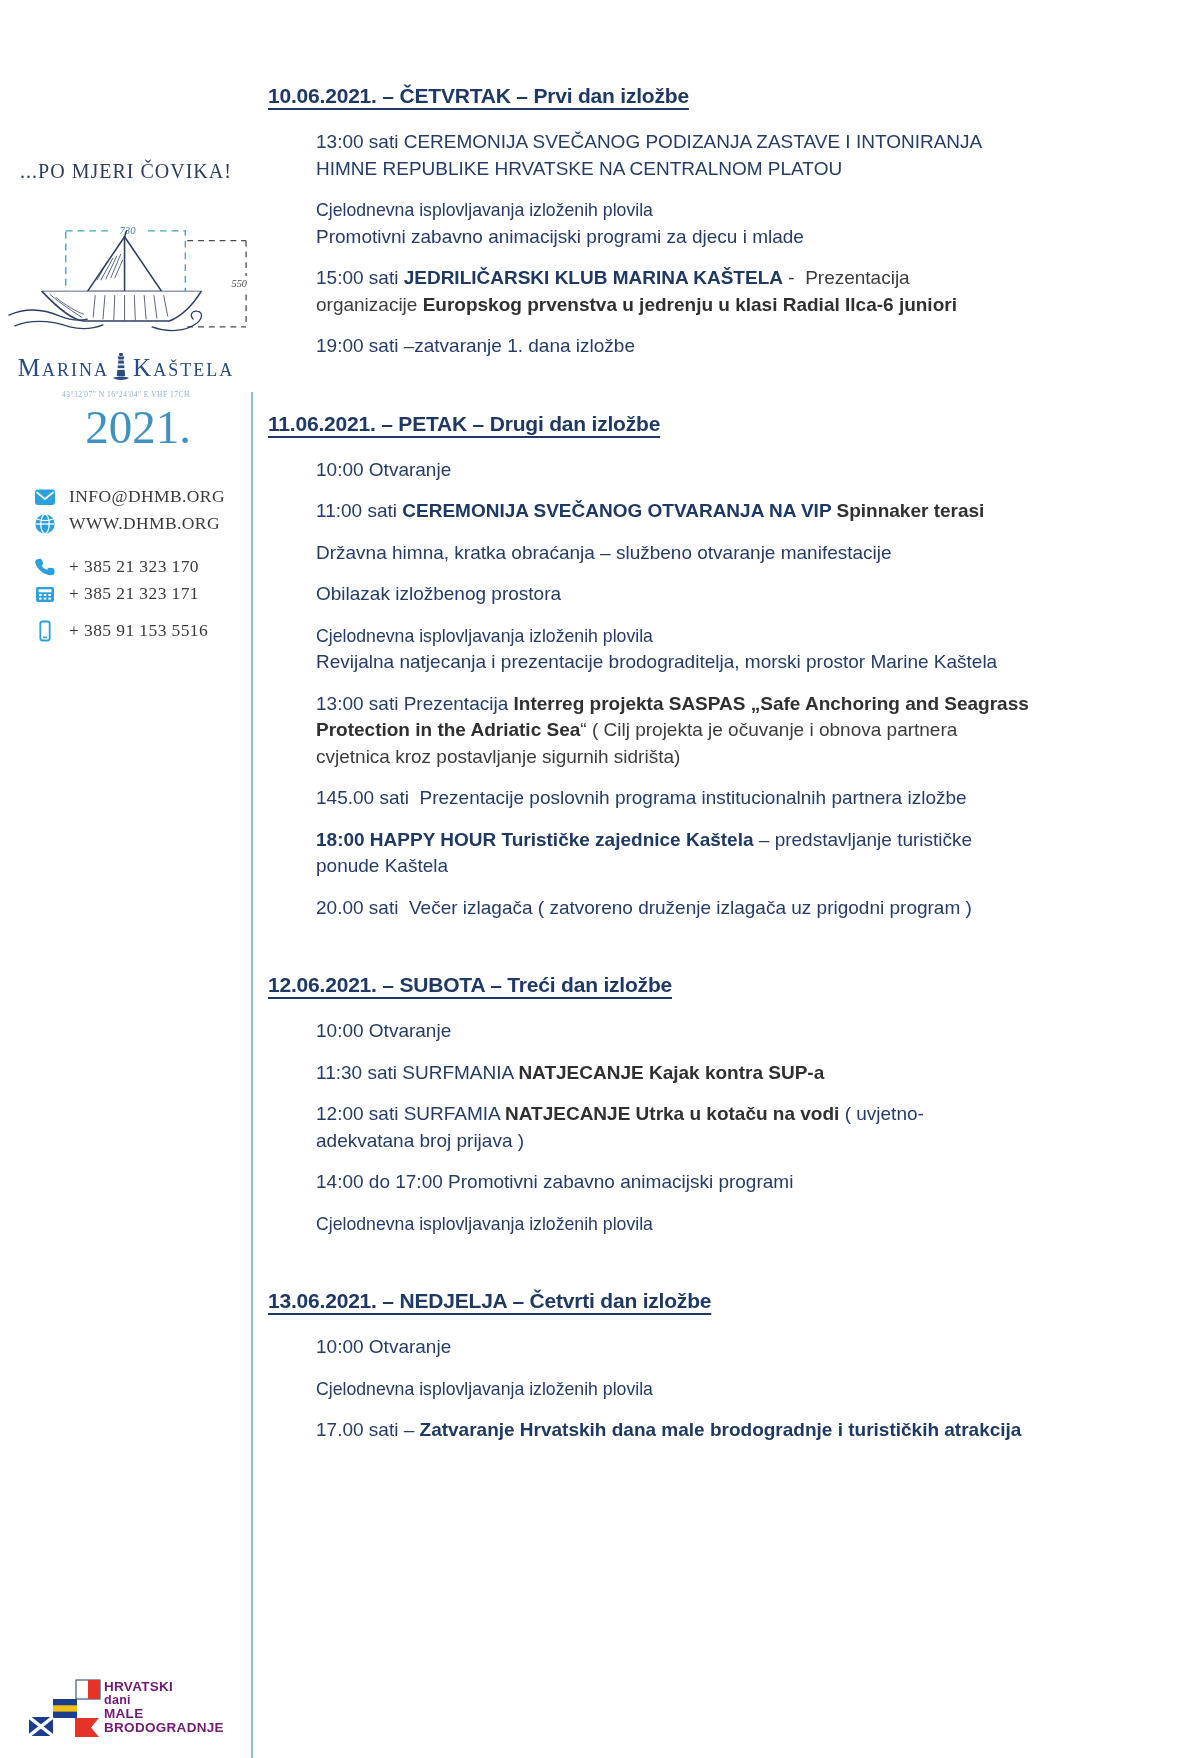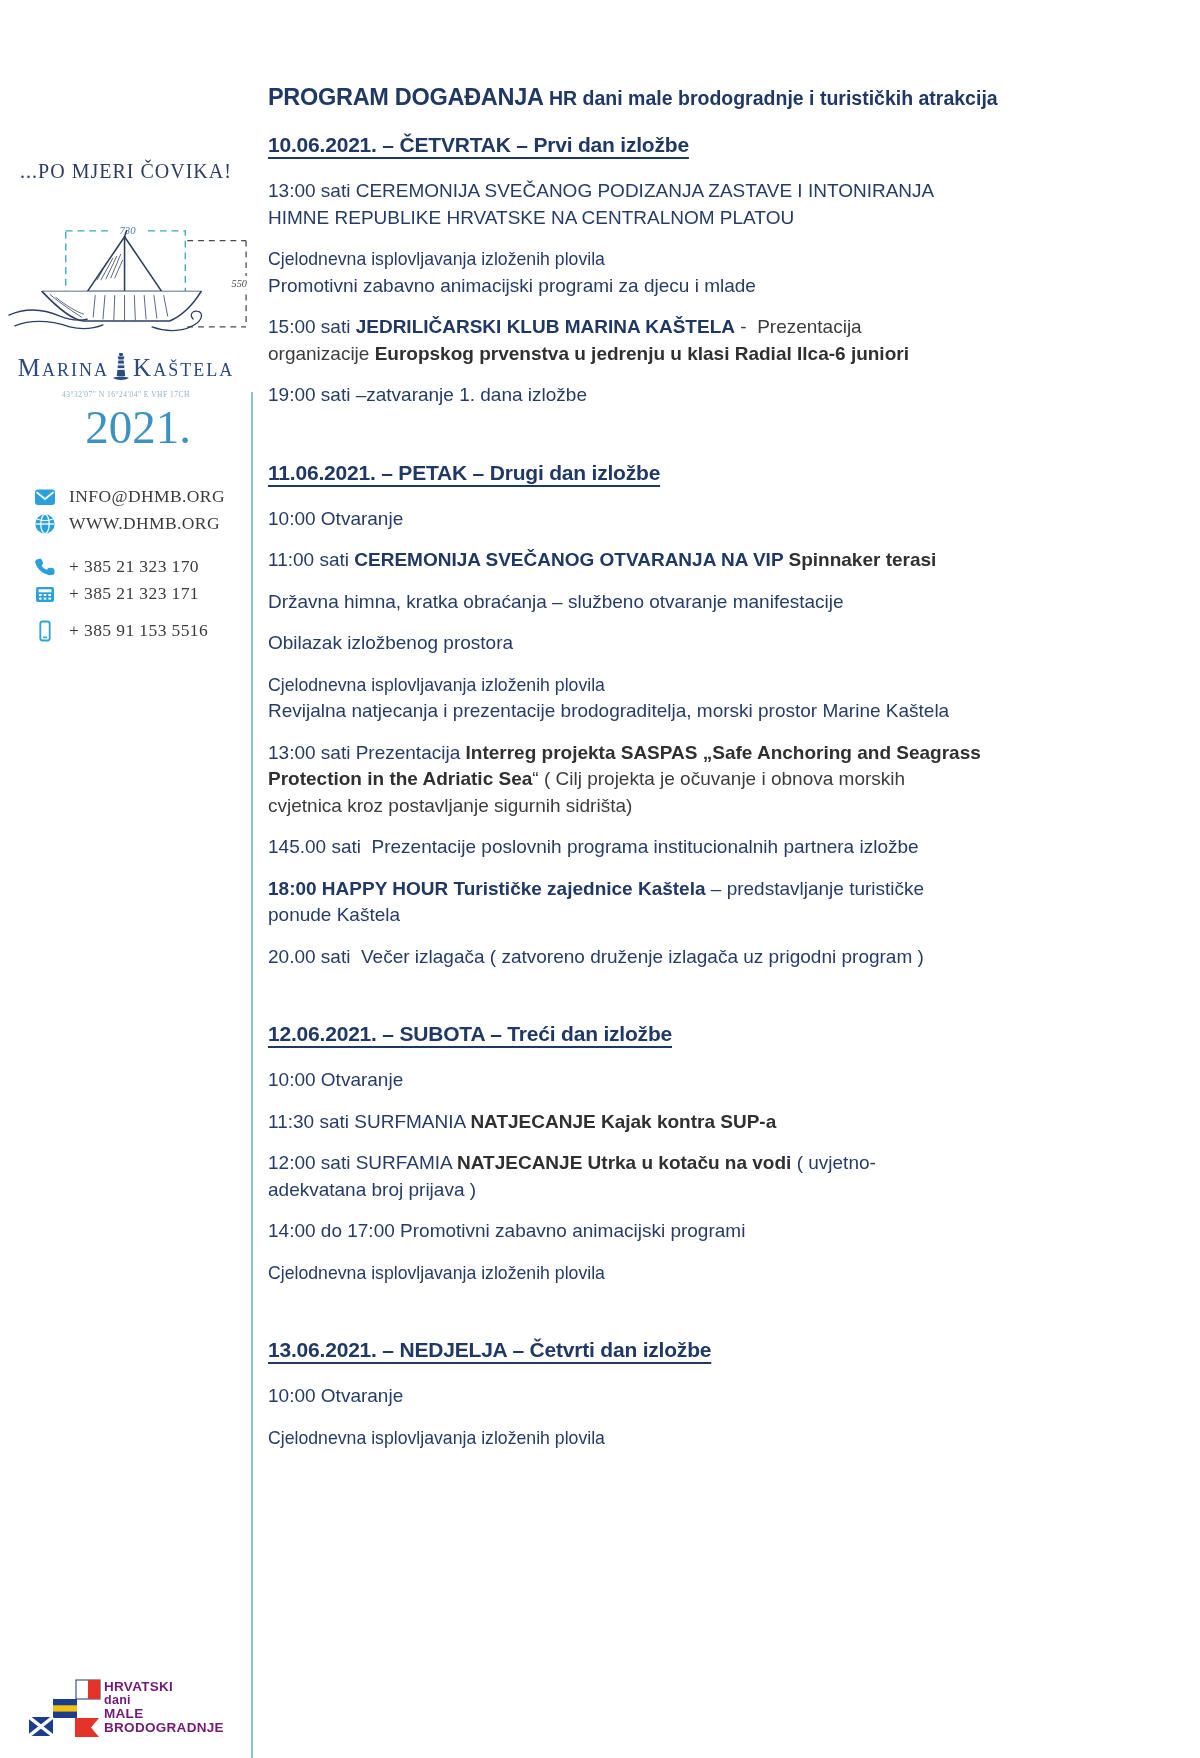--- a/index.html
+++ b/index.html
@@ -213,9 +213,6 @@
   </div>
 
   <div class="content">
-    <div class="doc-title">
-      <span class="title-main">PROGRAM DOGAĐANJA</span><span class="title-sub"> HR dani male brodogradnje i turističkih atrakcija</span>
-    </div>
     <div>
         <section class="day-section">
           <div class="day-heading">10.06.2021. – ČETVRTAK – Prvi dan izložbe</div>

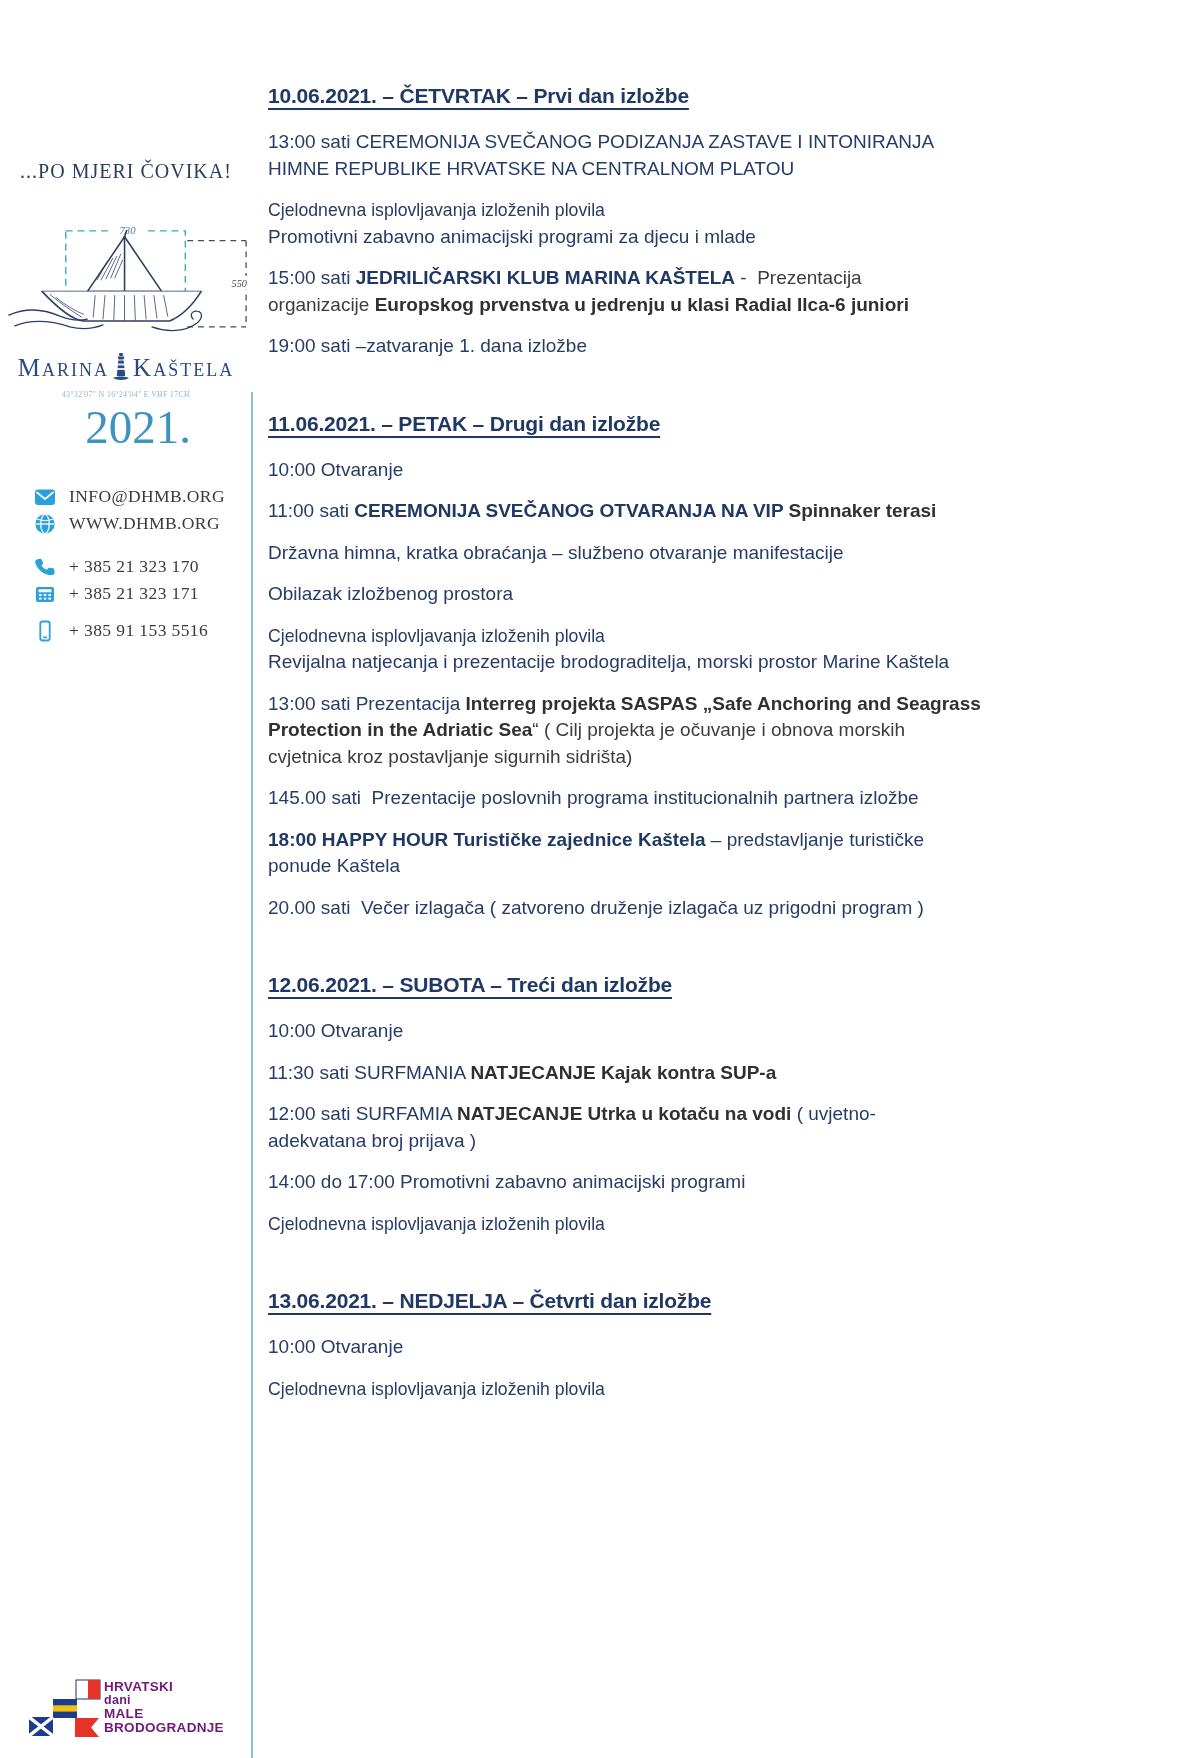--- a/index.html
+++ b/index.html
@@ -44,7 +44,7 @@
                margin:0 0 21px;white-space:nowrap;}
   .day-section + .day-section{margin-top:52px;}
   .event{margin:0 0 15px;font-size:19px;line-height:26.5px;}
-  .line{white-space:nowrap;}
+  .line{white-space:nowrap;margin-left:48px;}
   .run-r{color:#263c66;}
   .run-n{color:#263c66;display:inline-block;transform:scaleX(.93);transform-origin:0 50%;}
   .run-b{color:#1f3864;font-weight:bold;}

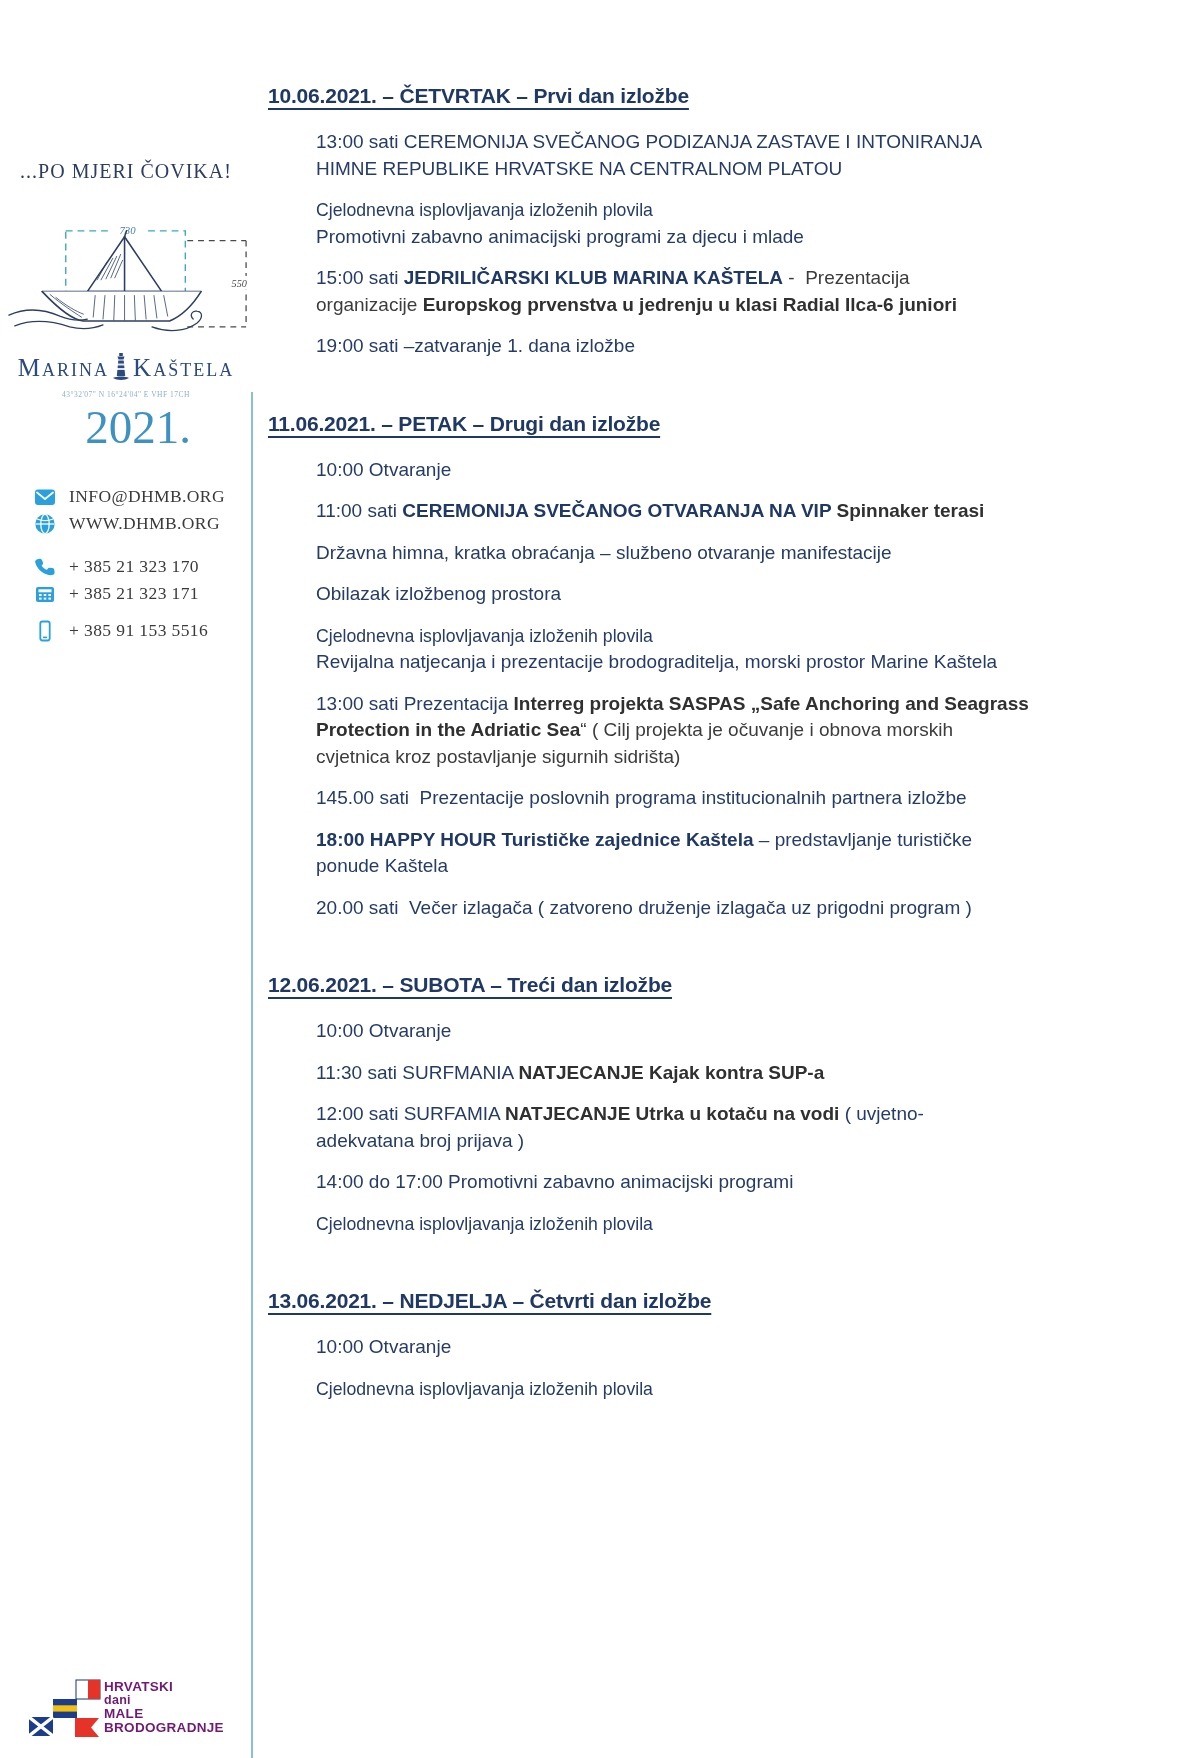--- a/index.html
+++ b/index.html
@@ -252,7 +252,7 @@
           </div>
           <div class="event">
             <div class="line"><span class="run-r">13:00 sati Prezentacija </span><span class="run-bk">Interreg projekta SASPAS </span><span class="run-bk">„Safe Anchoring and Seagrass</span></div>
-            <div class="line"><span class="run-bk">Protection in the Adriatic Sea</span><span class="run-k">“ ( Cilj projekta je očuvanje i obnova morskih</span></div>
+            <div class="line"><span class="run-bk">Protection in the Adriatic Sea</span><span class="run-k">“ ( Cilj projekta je očuvanje i obnova partnera</span></div>
             <div class="line"><span class="run-k">cvjetnica kroz postavljanje sigurnih sidrišta)</span></div>
           </div>
           <div class="event">

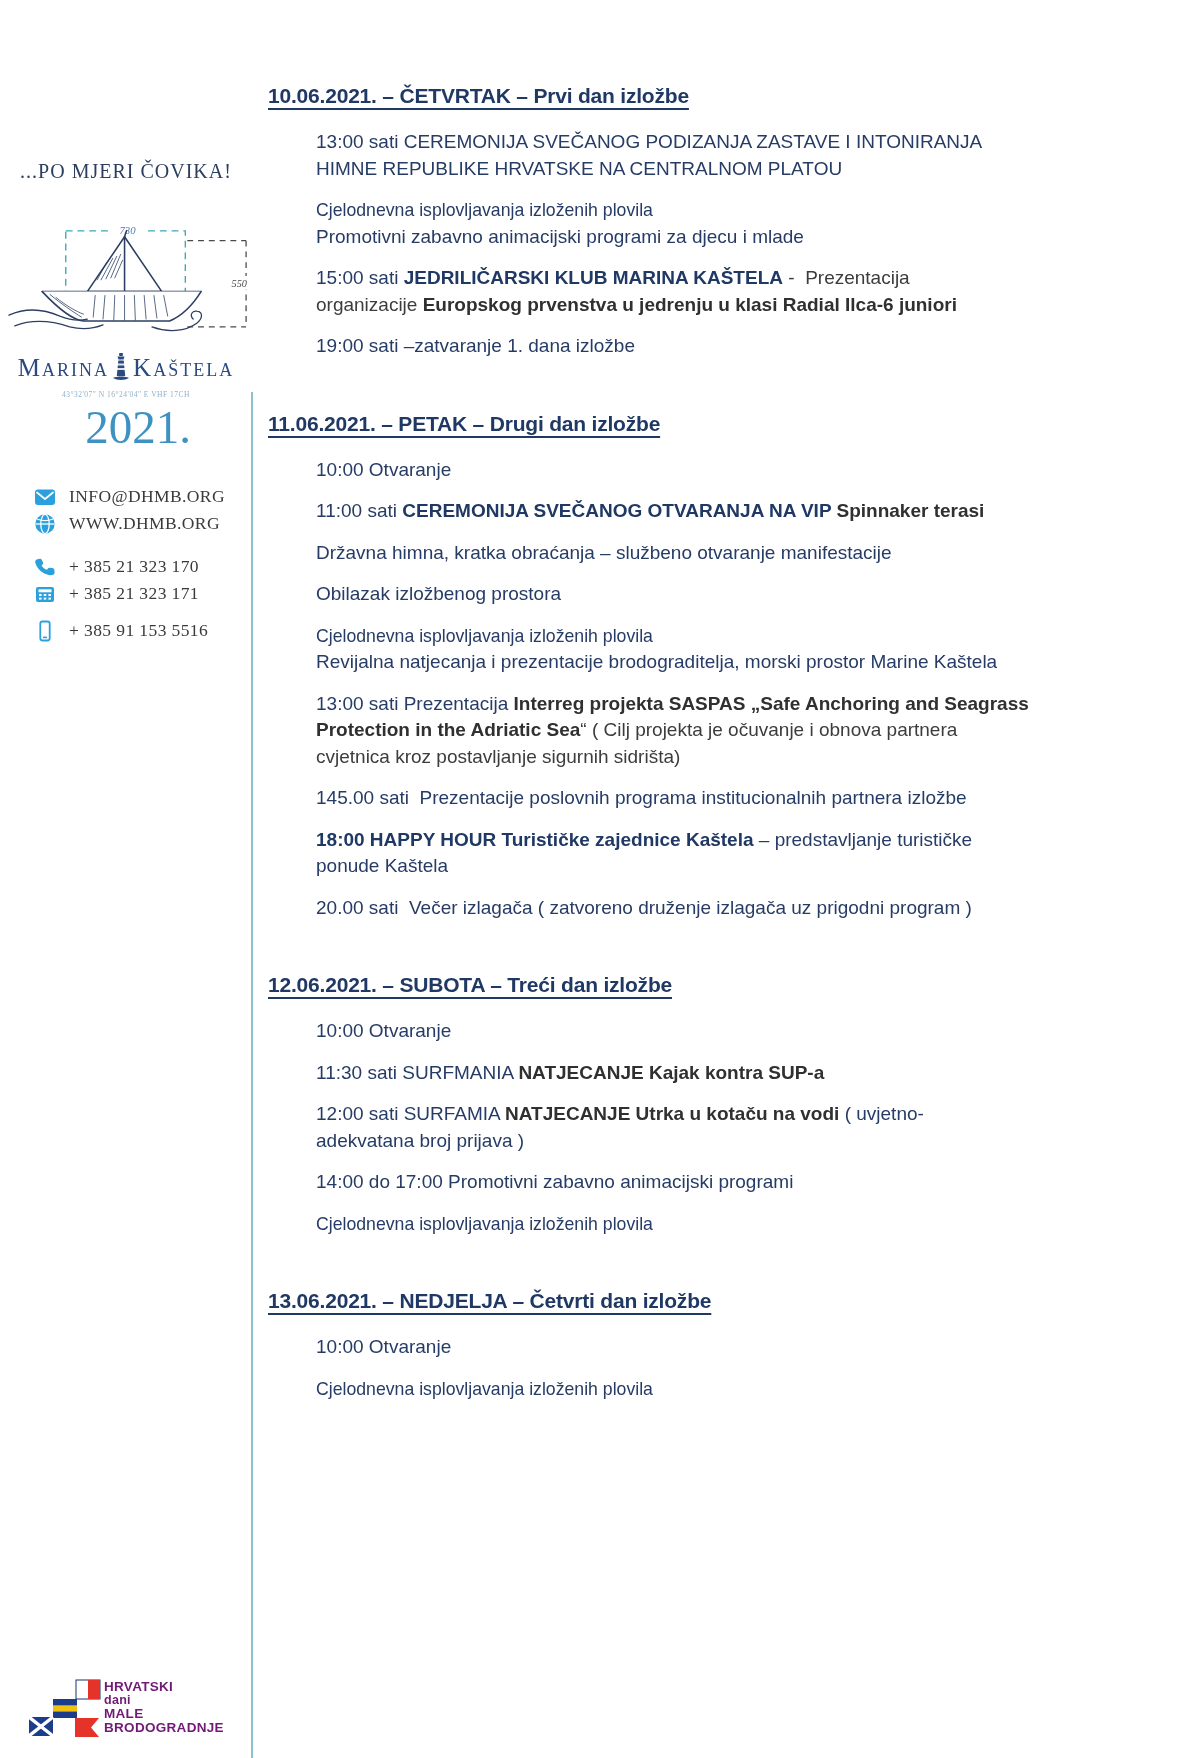--- a/index.html
+++ b/index.html
@@ -293,6 +293,9 @@
           <div class="event">
             <div class="line"><span class="run-n">Cjelodnevna isplovljavanja izloženih plovila</span></div>
           </div>
+          <div class="event">
+            <div class="line"><span class="run-r">17.00 sati – </span><span class="run-b">Zatvaranje Hrvatskih dana male brodogradnje i turističkih atrakcija</span></div>
+          </div>
         </section>
       </div>
   </div>

